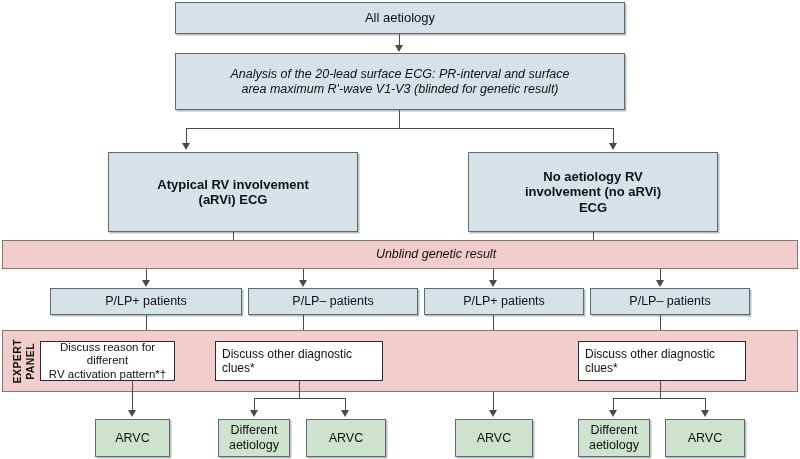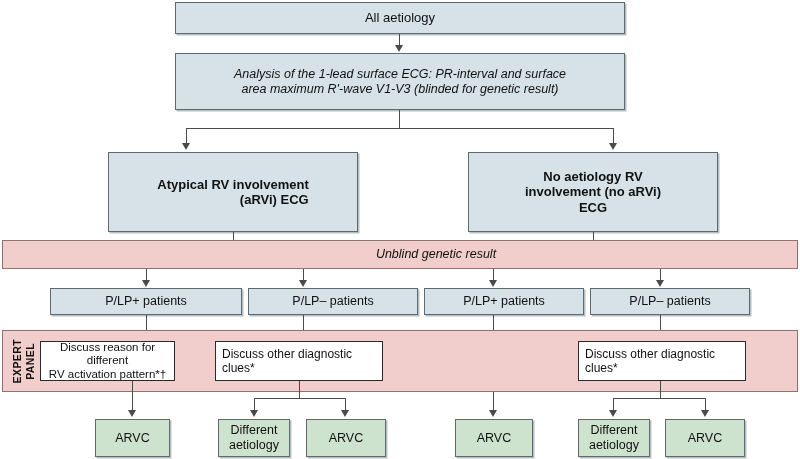--- a/index.html
+++ b/index.html
@@ -92,7 +92,7 @@
   <div class="vline" style="left:399px; top:34px; height:12px;"></div>
   <div class="arrowhead" style="left:395px; top:45px;"></div>
 
-  <div class="box blue italic" style="left:175px; top:53px; width:450px; height:57px; font-size:12.5px;">Analysis of the 1-lead surface ECG: PR-interval and surface
+  <div class="box blue italic" style="left:175px; top:53px; width:450px; height:57px; font-size:12.5px;">Analysis of the 20-lead surface ECG: PR-interval and surface
 area maximum R'-wave V1-V3 (blinded for genetic result)</div>
 
   <div class="vline" style="left:399px; top:110px; height:18px;"></div>

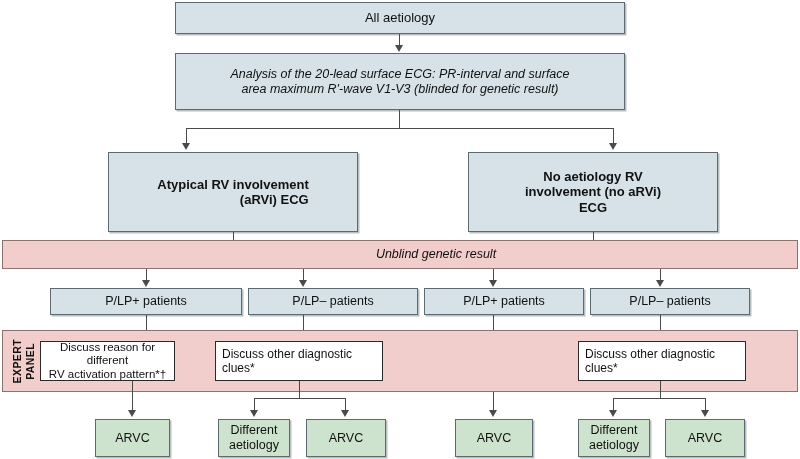--- a/index.html
+++ b/index.html
@@ -102,7 +102,7 @@
   <div class="vline" style="left:613px; top:128px; height:16px;"></div>
   <div class="arrowhead" style="left:609px; top:143px;"></div>
 
-  <div class="box blue bold" style="left:108px; top:152px; width:250px; height:80px; font-size:13px;text-align:right;">Atypical RV involvement
+  <div class="box blue bold" style="left:108px; top:152px; width:250px; height:80px; font-size:13px;">Atypical RV involvement
 (aRVi) ECG</div>
 
   <div class="box blue bold" style="left:468px; top:152px; width:250px; height:80px; font-size:13px;">No aetiology RV

